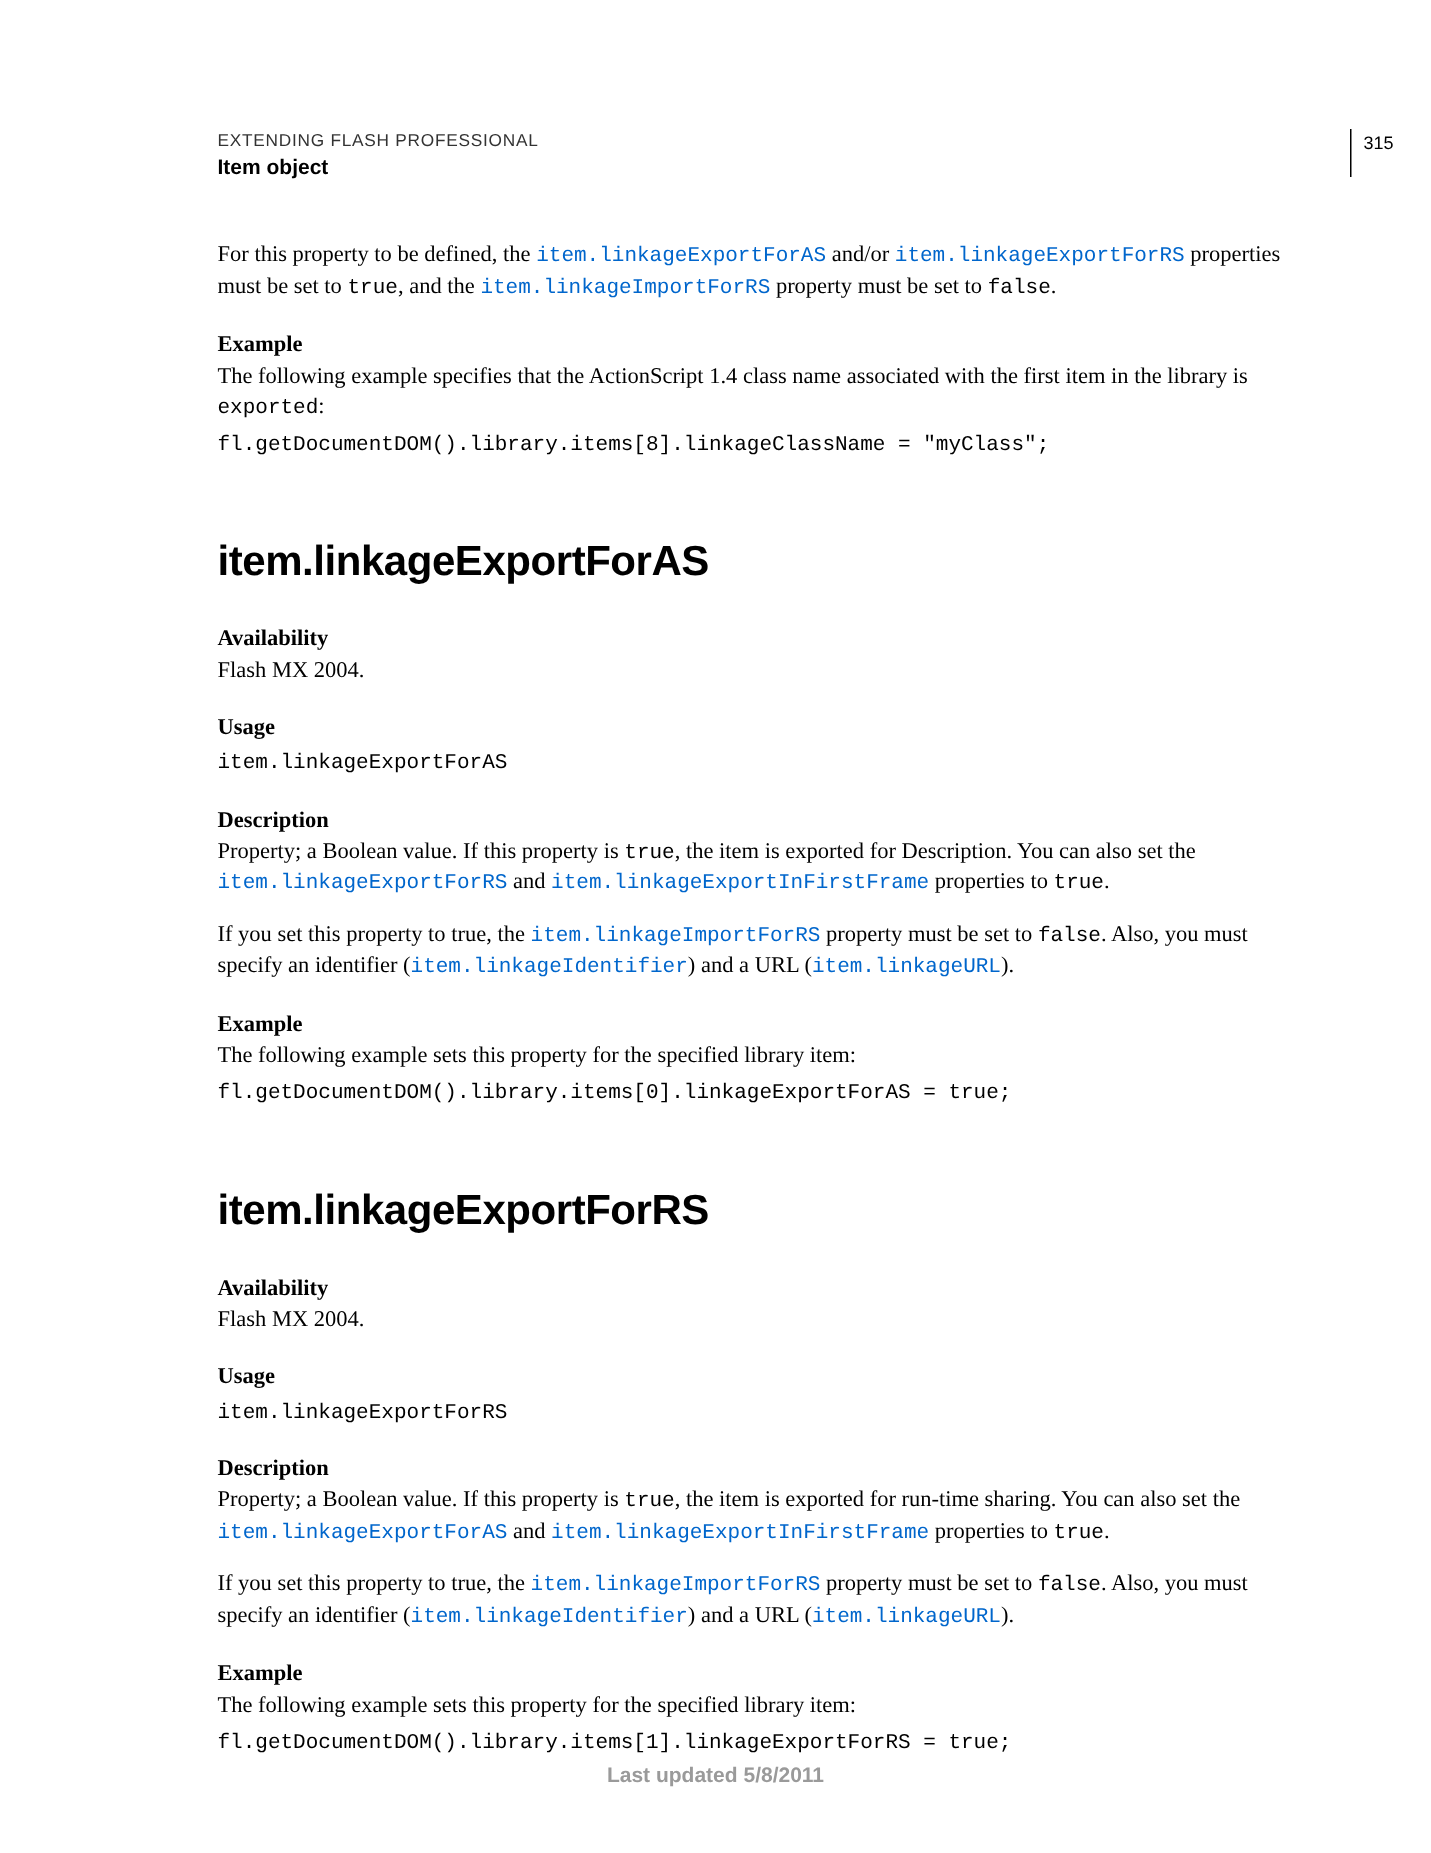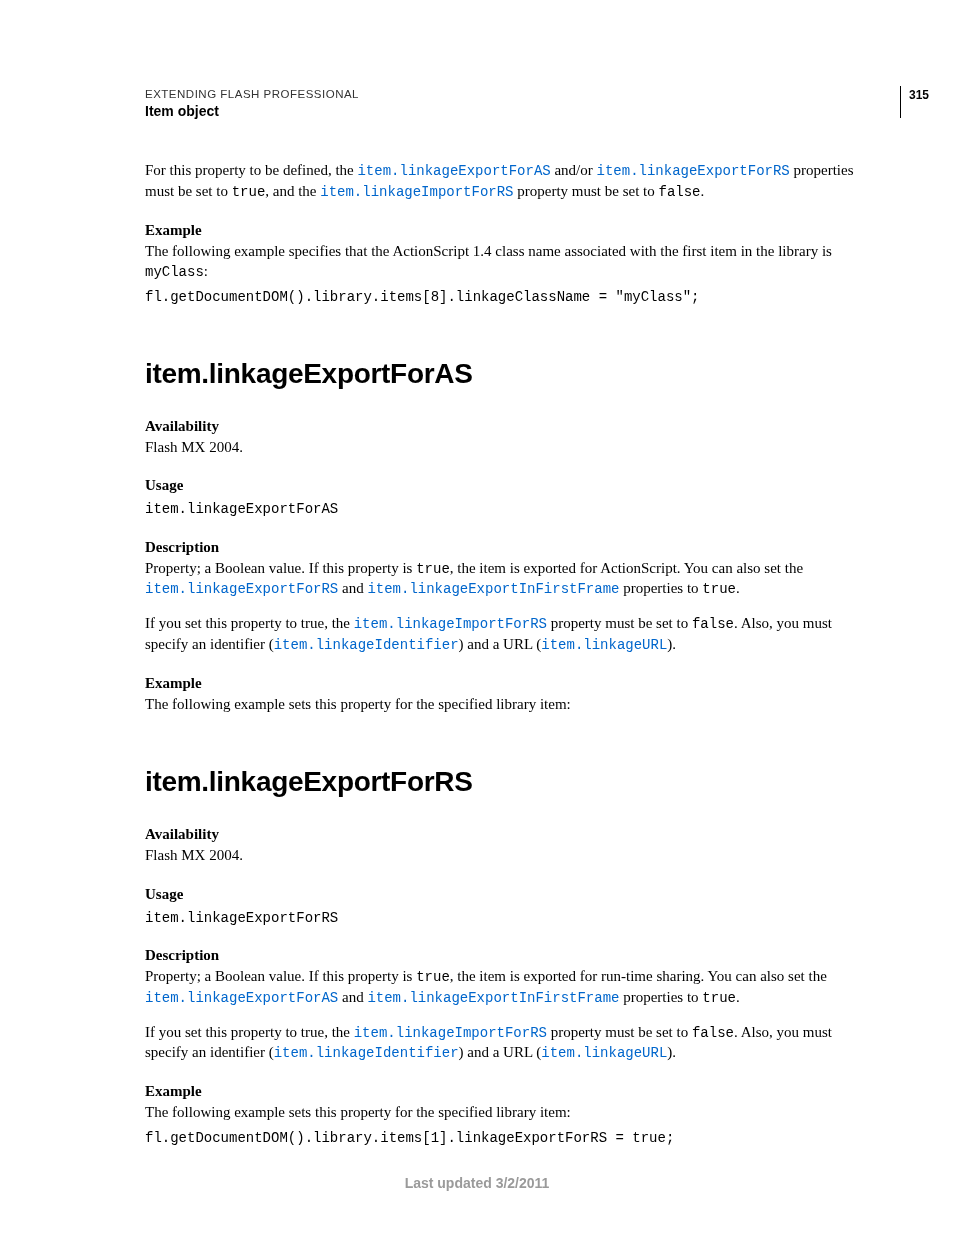--- a/index.html
+++ b/index.html
@@ -39,7 +39,7 @@
     right: -70px;
     top: -2px;
     font-family: "Myriad Pro", "Helvetica Neue", Arial, sans-serif;
-    font-weight: bold;
+    font-weight: normal;
     font-size: 12px;
     color: #000;
     padding-left: 8px;

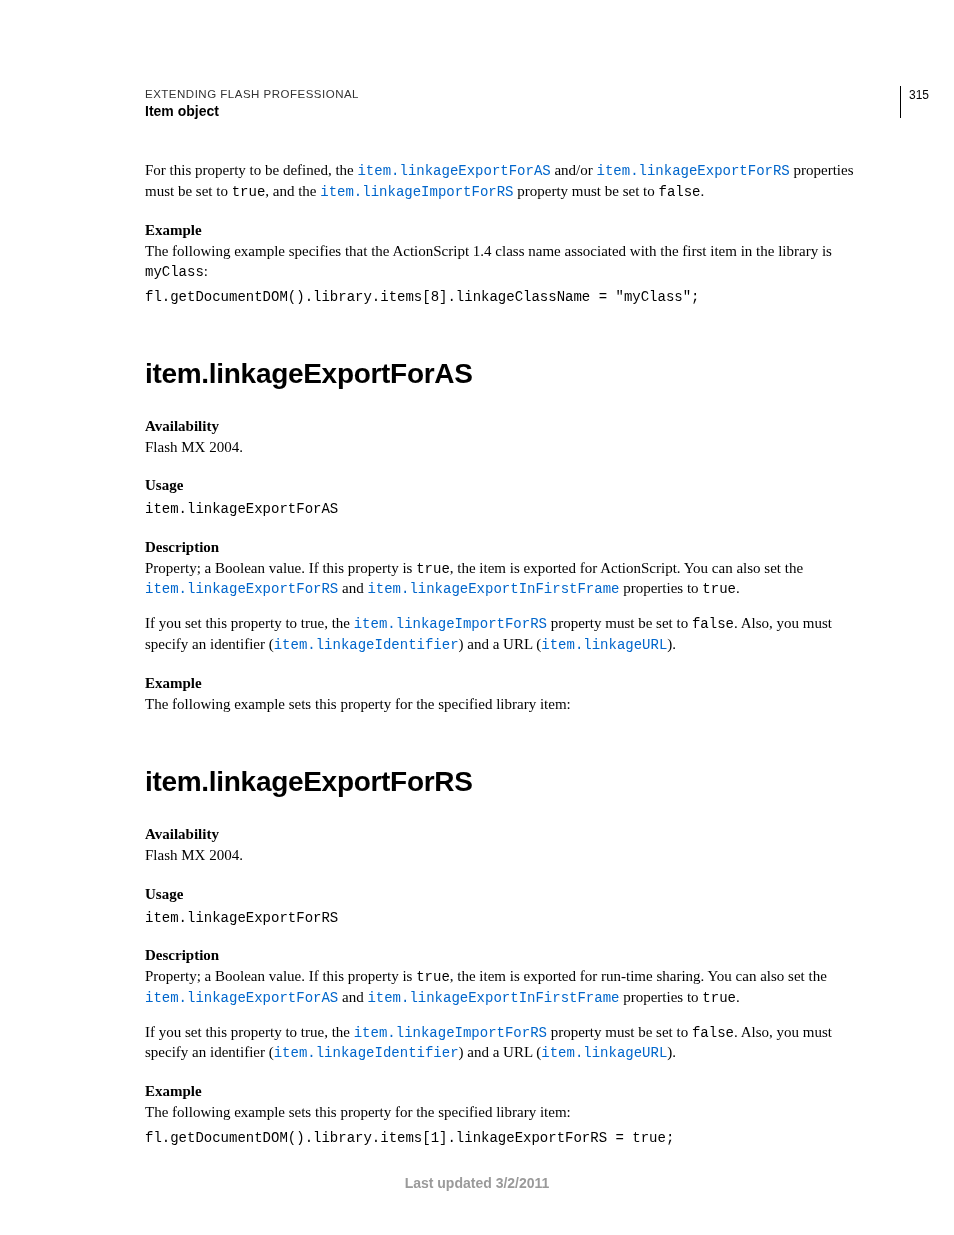--- a/index.html
+++ b/index.html
@@ -116,7 +116,7 @@
 
   <div class="section-label">Example</div>
   <p class="body-text tight">
-    <span>The following example specifies that the ActionScript 1.4 class name associated with the first item in the library is </span><span class="code-inline">myClass</span><span>:</span>
+    <span>The following example specifies that the ActionScript 1.4 class name associated with the first item in the library is </span><span class="code-inline">exported</span><span>:</span>
   </p>
   <div class="code-block">fl.getDocumentDOM().library.items[8].linkageClassName = "myClass";</div>
 

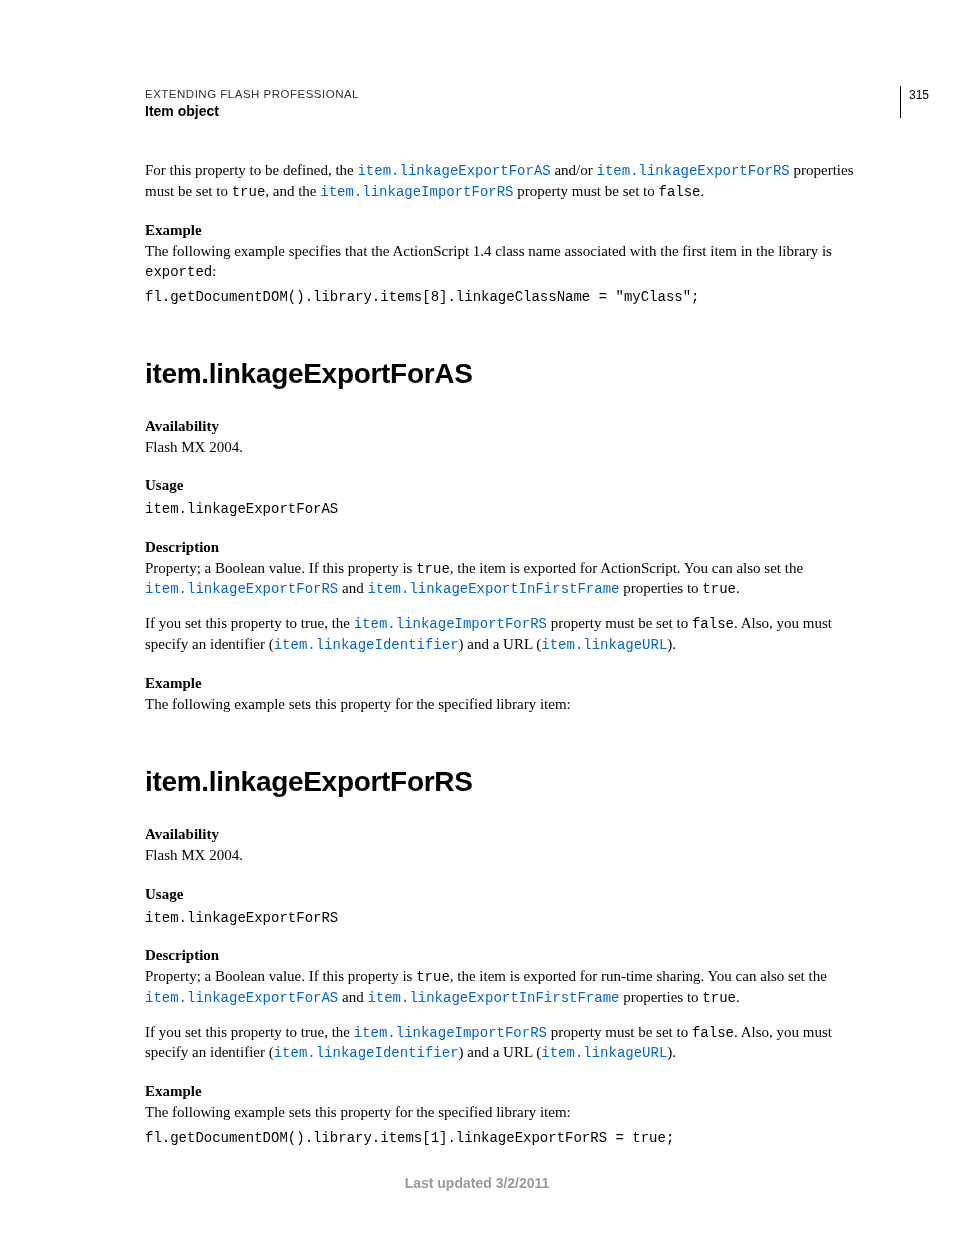--- a/index.html
+++ b/index.html
@@ -130,7 +130,7 @@
 
   <div class="section-label">Description</div>
   <p class="body-text">
-    <span>Property; a Boolean value. If this property is </span><span class="code-inline">true</span><span>, the item is exported for ActionScript. You can also set the </span><span class="link-code">item.linkageExportForRS</span><span> and </span><span class="link-code">item.linkageExportInFirstFrame</span><span> properties to </span><span class="code-inline">true</span><span>.</span>
+    <span>Property; a Boolean value. If this property is </span><span class="code-inline">true</span><span>, the item is exported for Description. You can also set the </span><span class="link-code">item.linkageExportForRS</span><span> and </span><span class="link-code">item.linkageExportInFirstFrame</span><span> properties to </span><span class="code-inline">true</span><span>.</span>
   </p>
   <p class="body-text para-gap">
     <span>If you set this property to true, the </span><span class="link-code">item.linkageImportForRS</span><span> property must be set to </span><span class="code-inline">false</span><span>. Also, you must specify an identifier (</span><span class="link-code">item.linkageIdentifier</span><span>) and a URL (</span><span class="link-code">item.linkageURL</span><span>).</span>

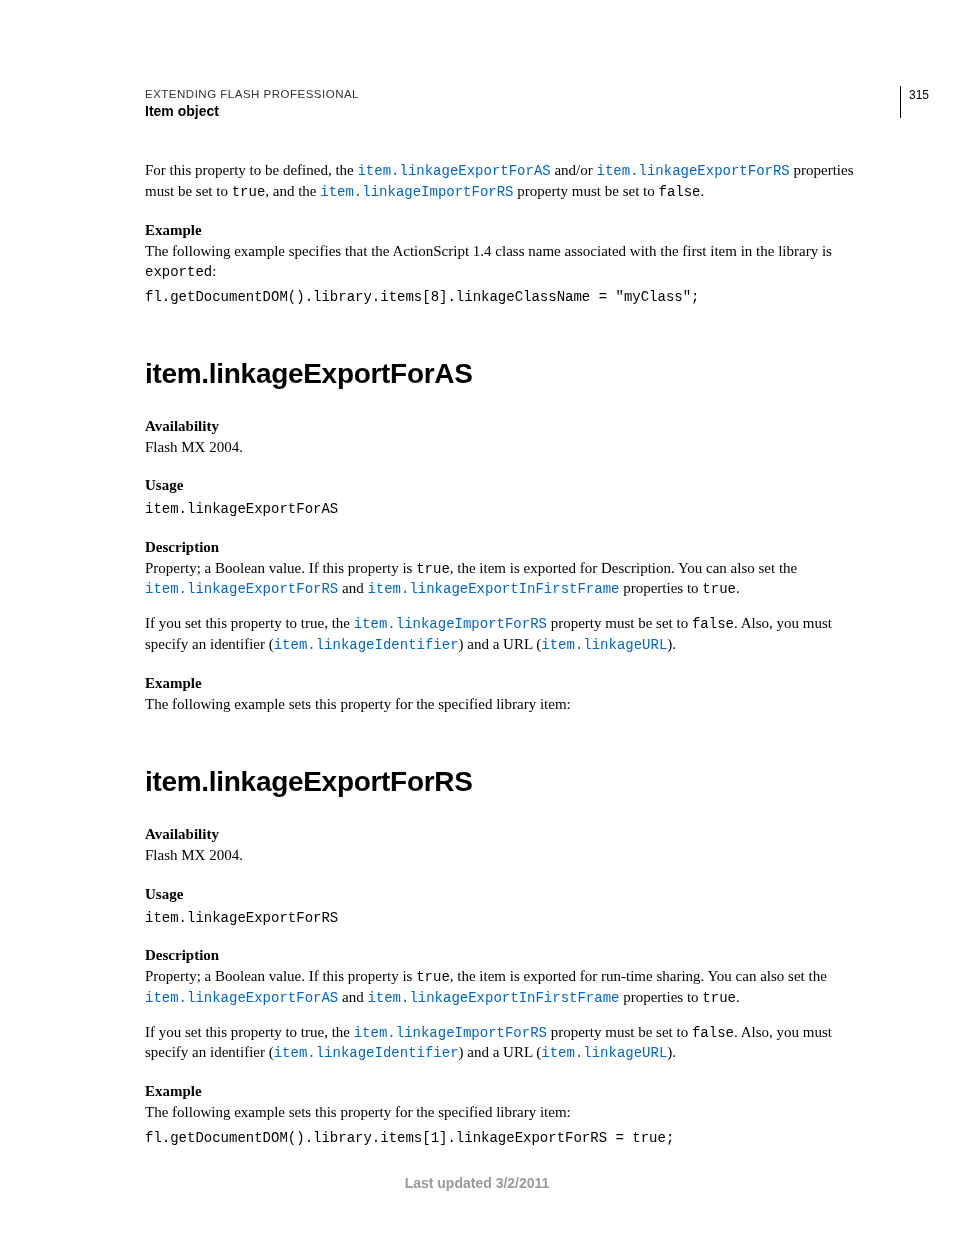--- a/index.html
+++ b/index.html
@@ -138,6 +138,7 @@
 
   <div class="section-label">Example</div>
   <p class="body-text tight">The following example sets this property for the specified library item:</p>
+  <div class="code-block">fl.getDocumentDOM().library.items[0].linkageExportForAS = true;</div>
 
   <h2 class="api-heading">item.linkageExportForRS</h2>
 

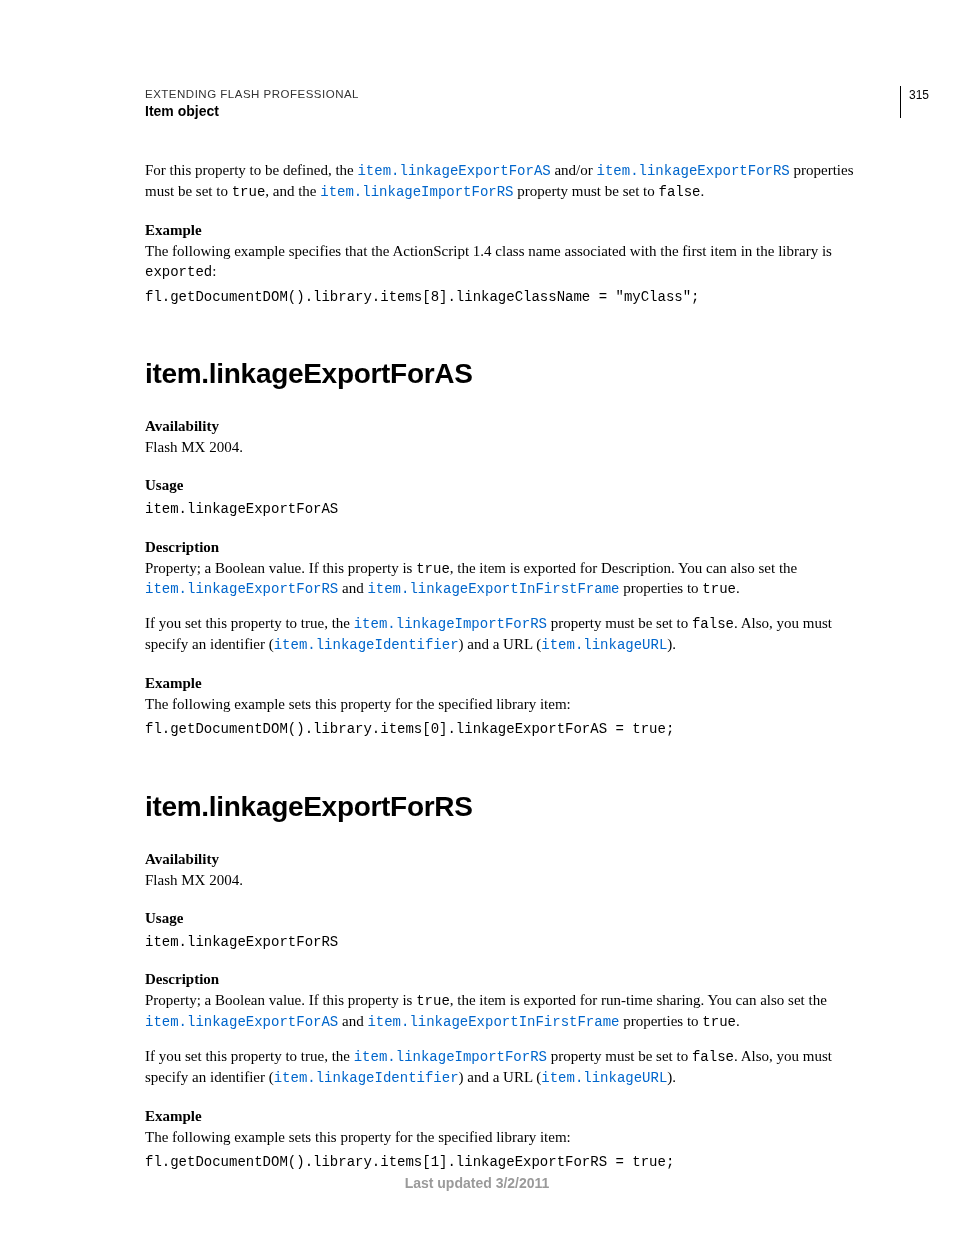--- a/index.html
+++ b/index.html
@@ -160,7 +160,7 @@
   <p class="body-text tight">The following example sets this property for the specified library item:</p>
   <div class="code-block">fl.getDocumentDOM().library.items[1].linkageExportForRS = true;</div>
 
-  <div class="footer">Last updated 3/2/2011</div>
+  <div class="footer">Last updated 5/8/2011</div>
 
 </div>
 

